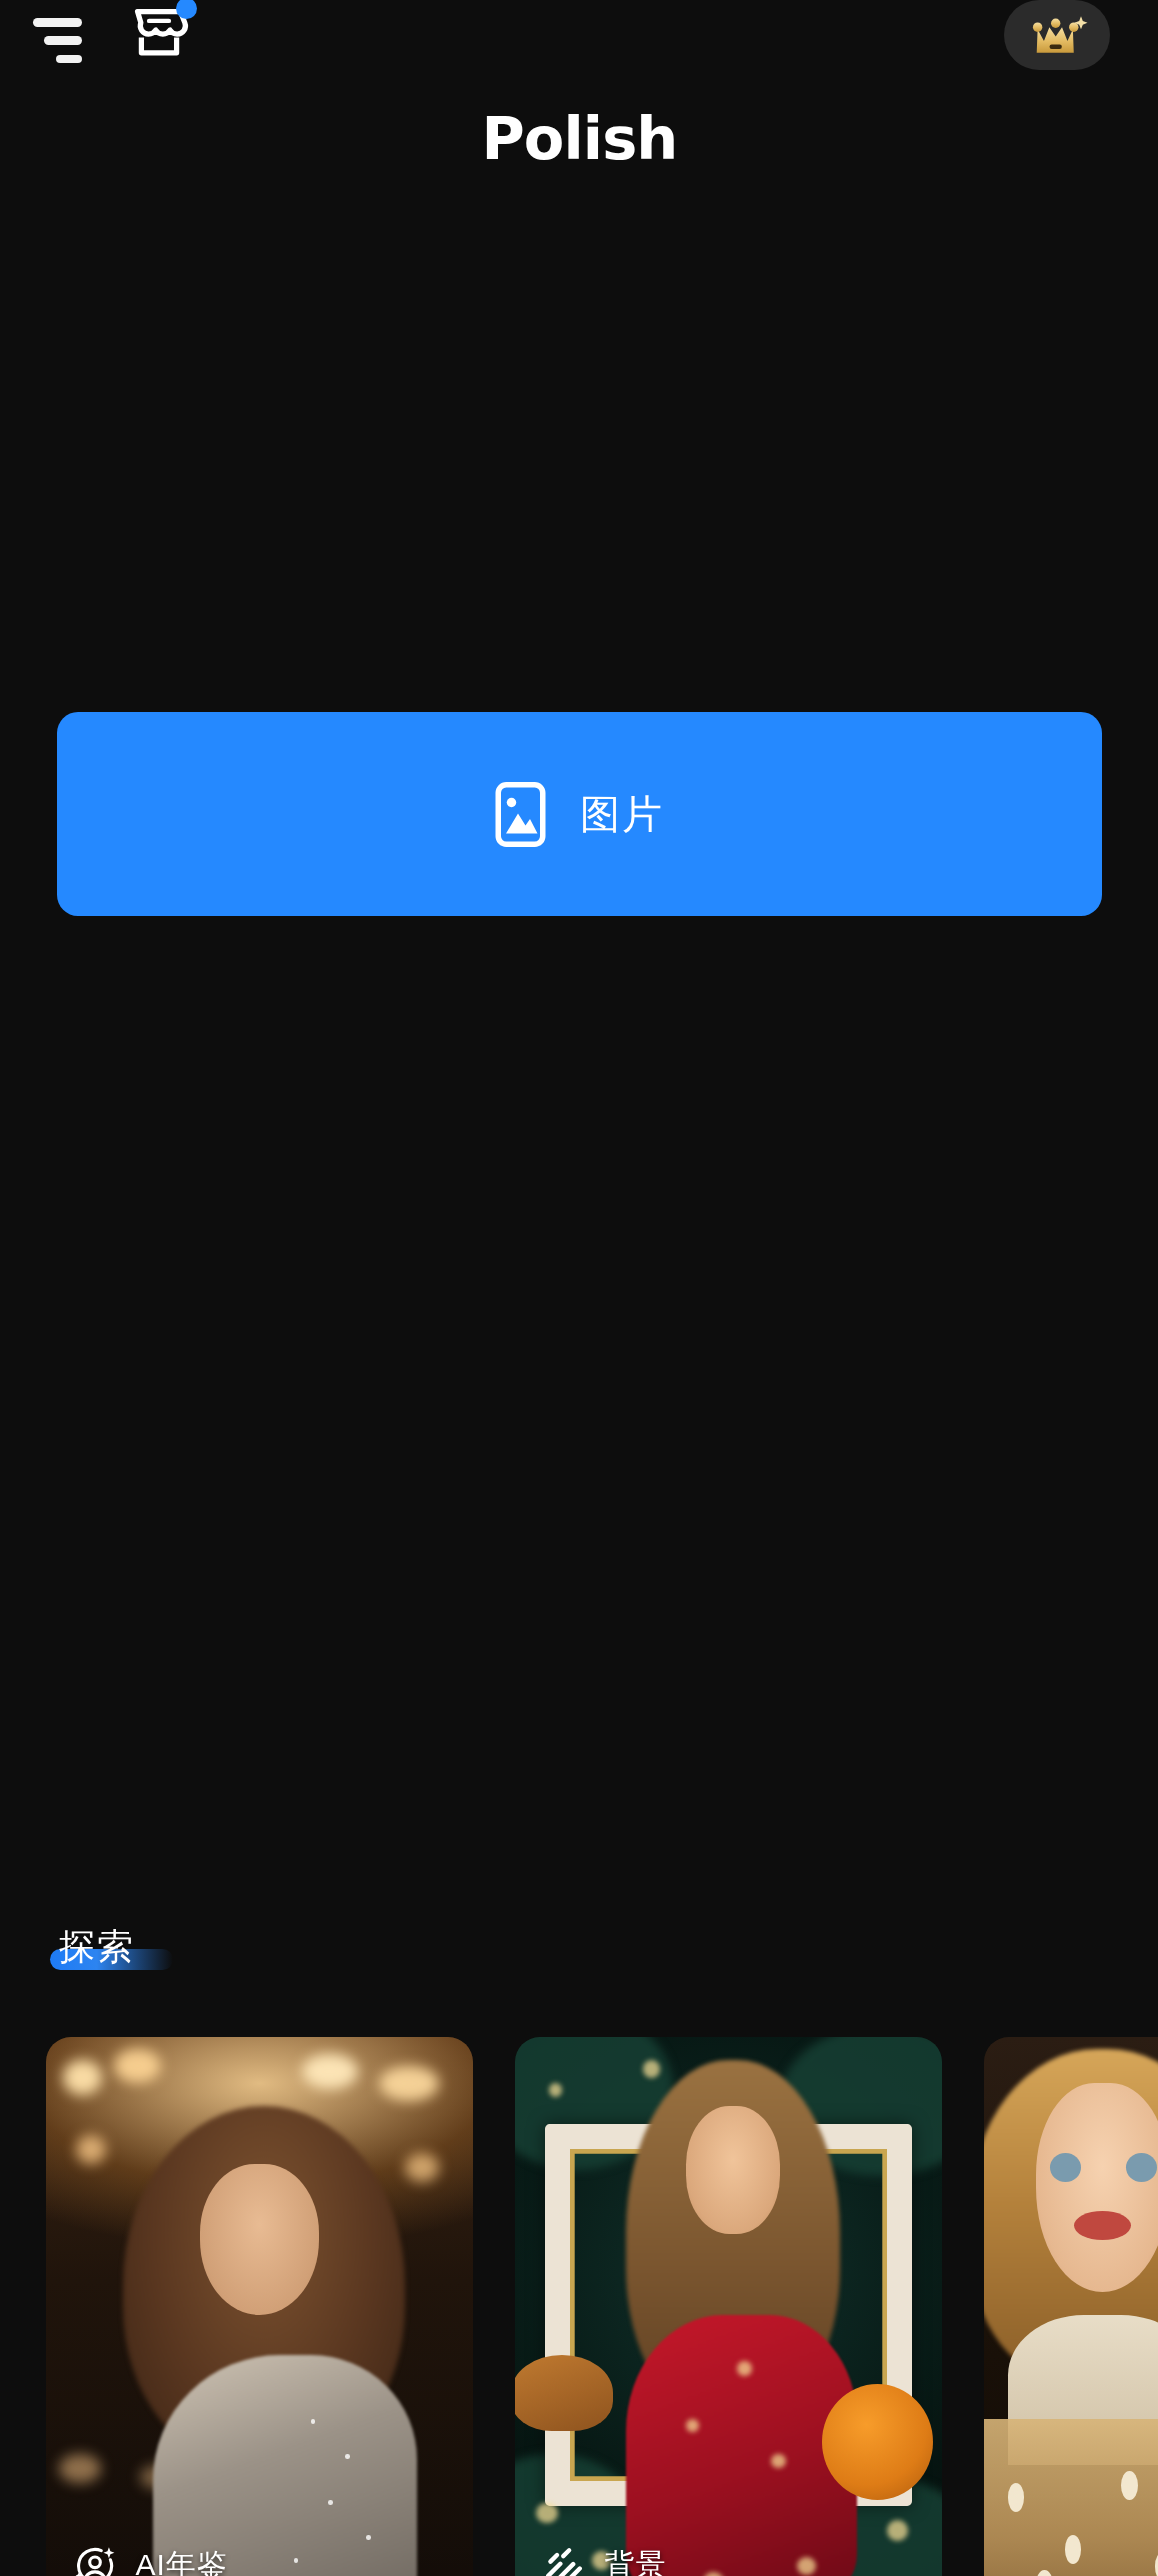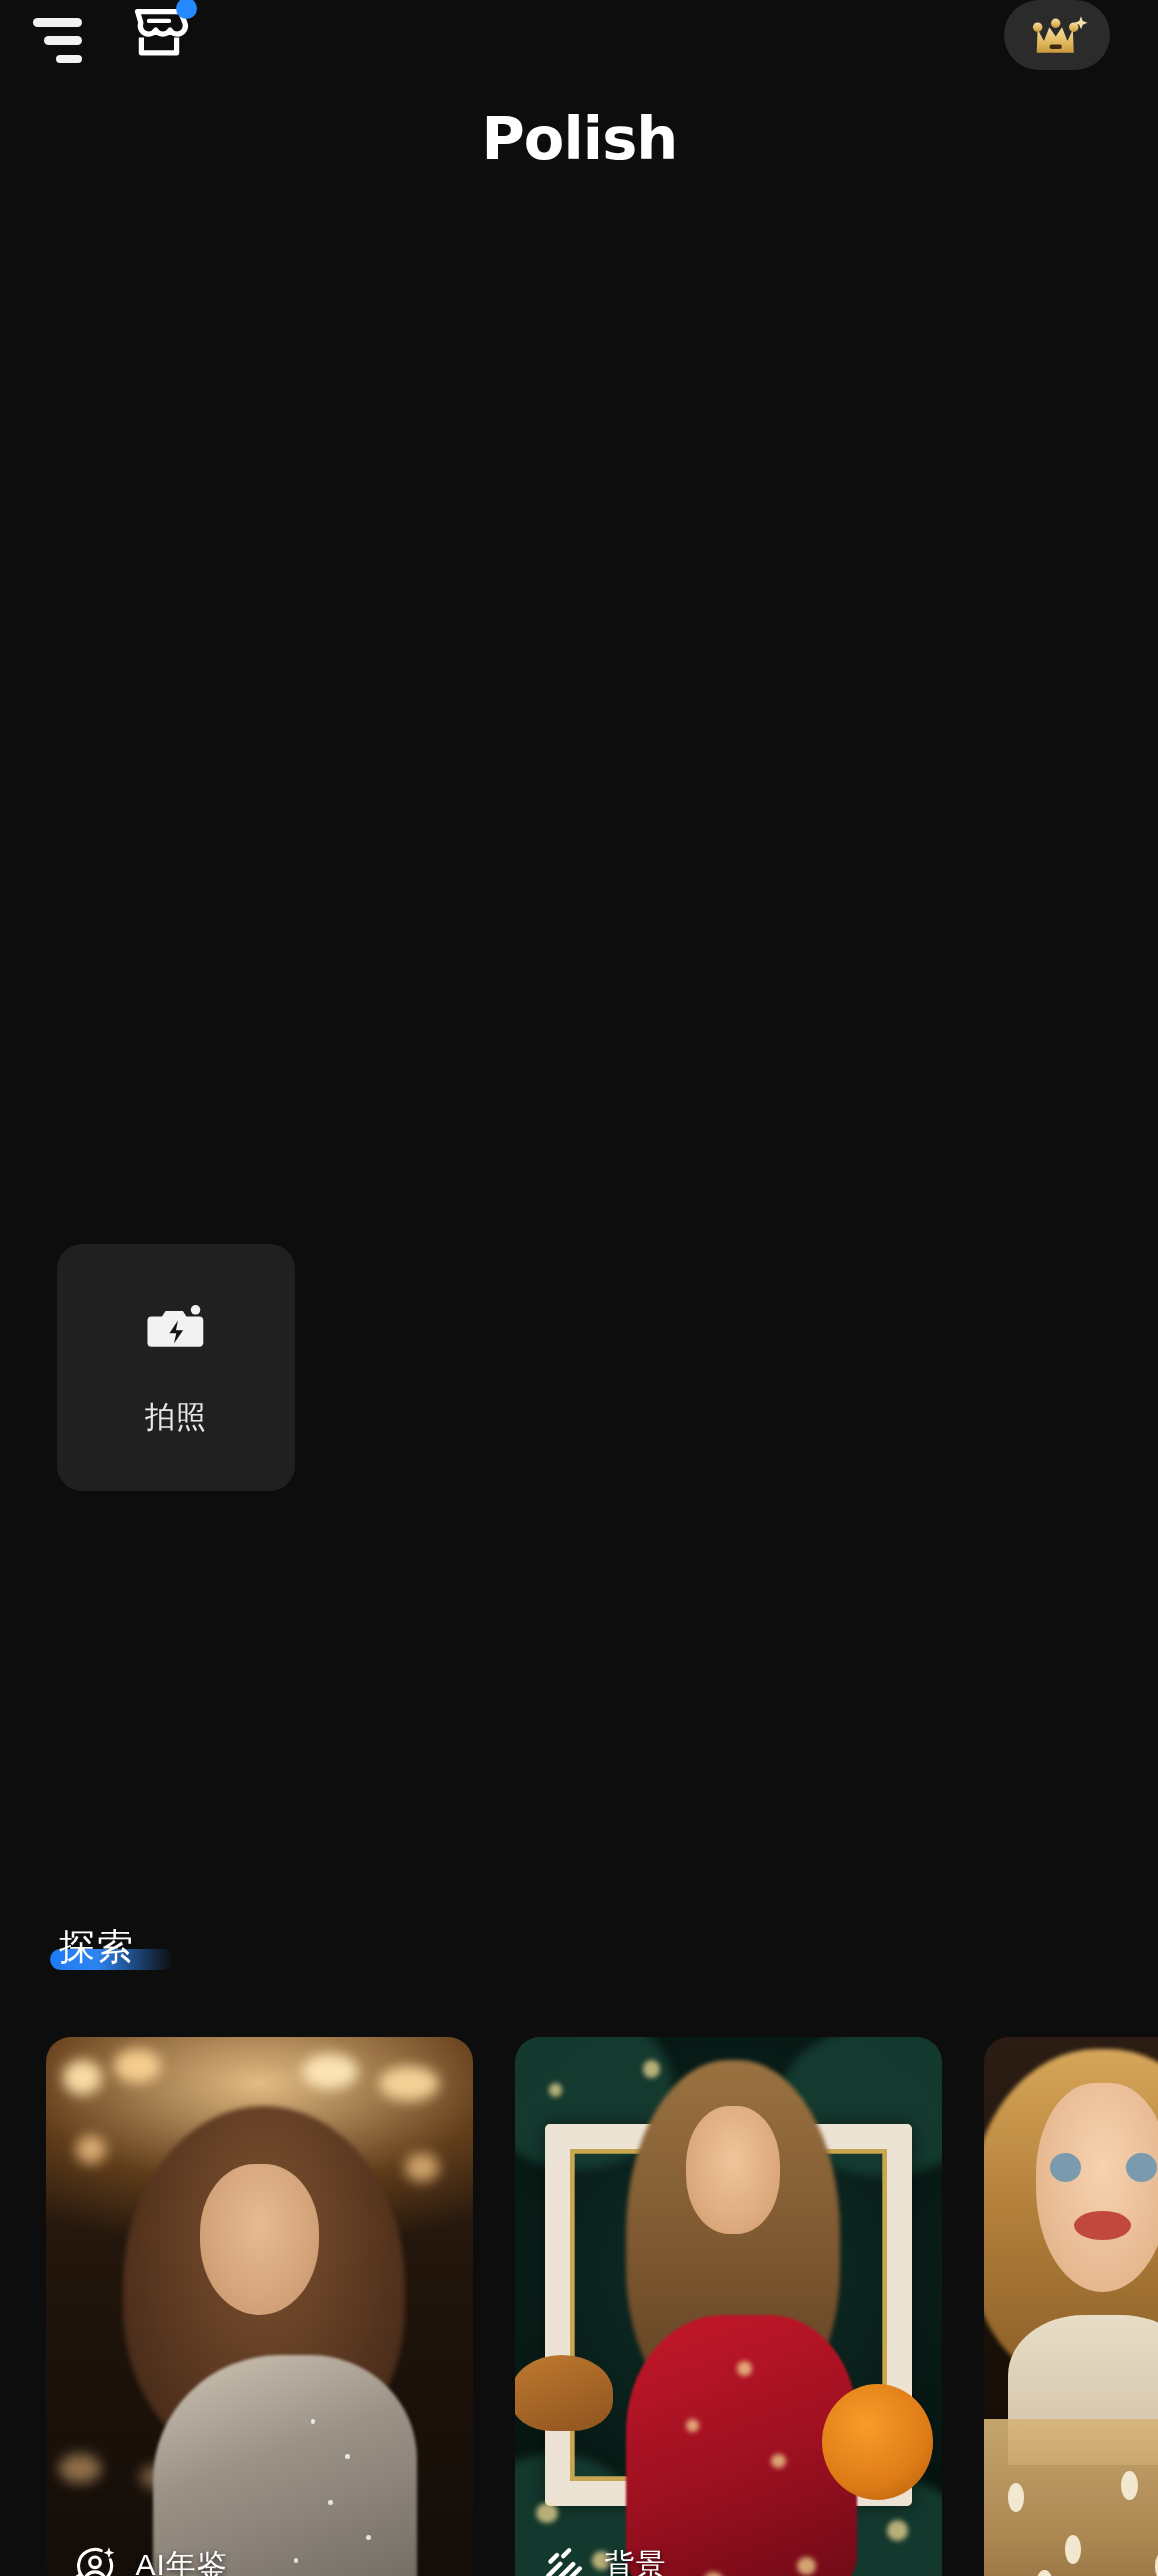--- a/index.html
+++ b/index.html
@@ -315,6 +315,14 @@
 
   <div class="main">
 
+    <div class="primary-btn" style="background:#2589ff;">
+      <svg width="51" height="65" viewBox="0 0 20 26">
+        <rect x="1.1" y="1.1" width="17.8" height="23.8" rx="3.2" fill="none" stroke="#ffffff" stroke-width="2.2"></rect>
+        <circle cx="6.4" cy="8.2" r="1.9" fill="#ffffff"></circle>
+        <path d="M4.2 20.6 9 12.6l3 4.8 1.8-2.6 3 5.8Z" fill="#ffffff"></path>
+      </svg>
+      <span class="label">图片</span>
+    </div>
 
     <div class="tiles">
 

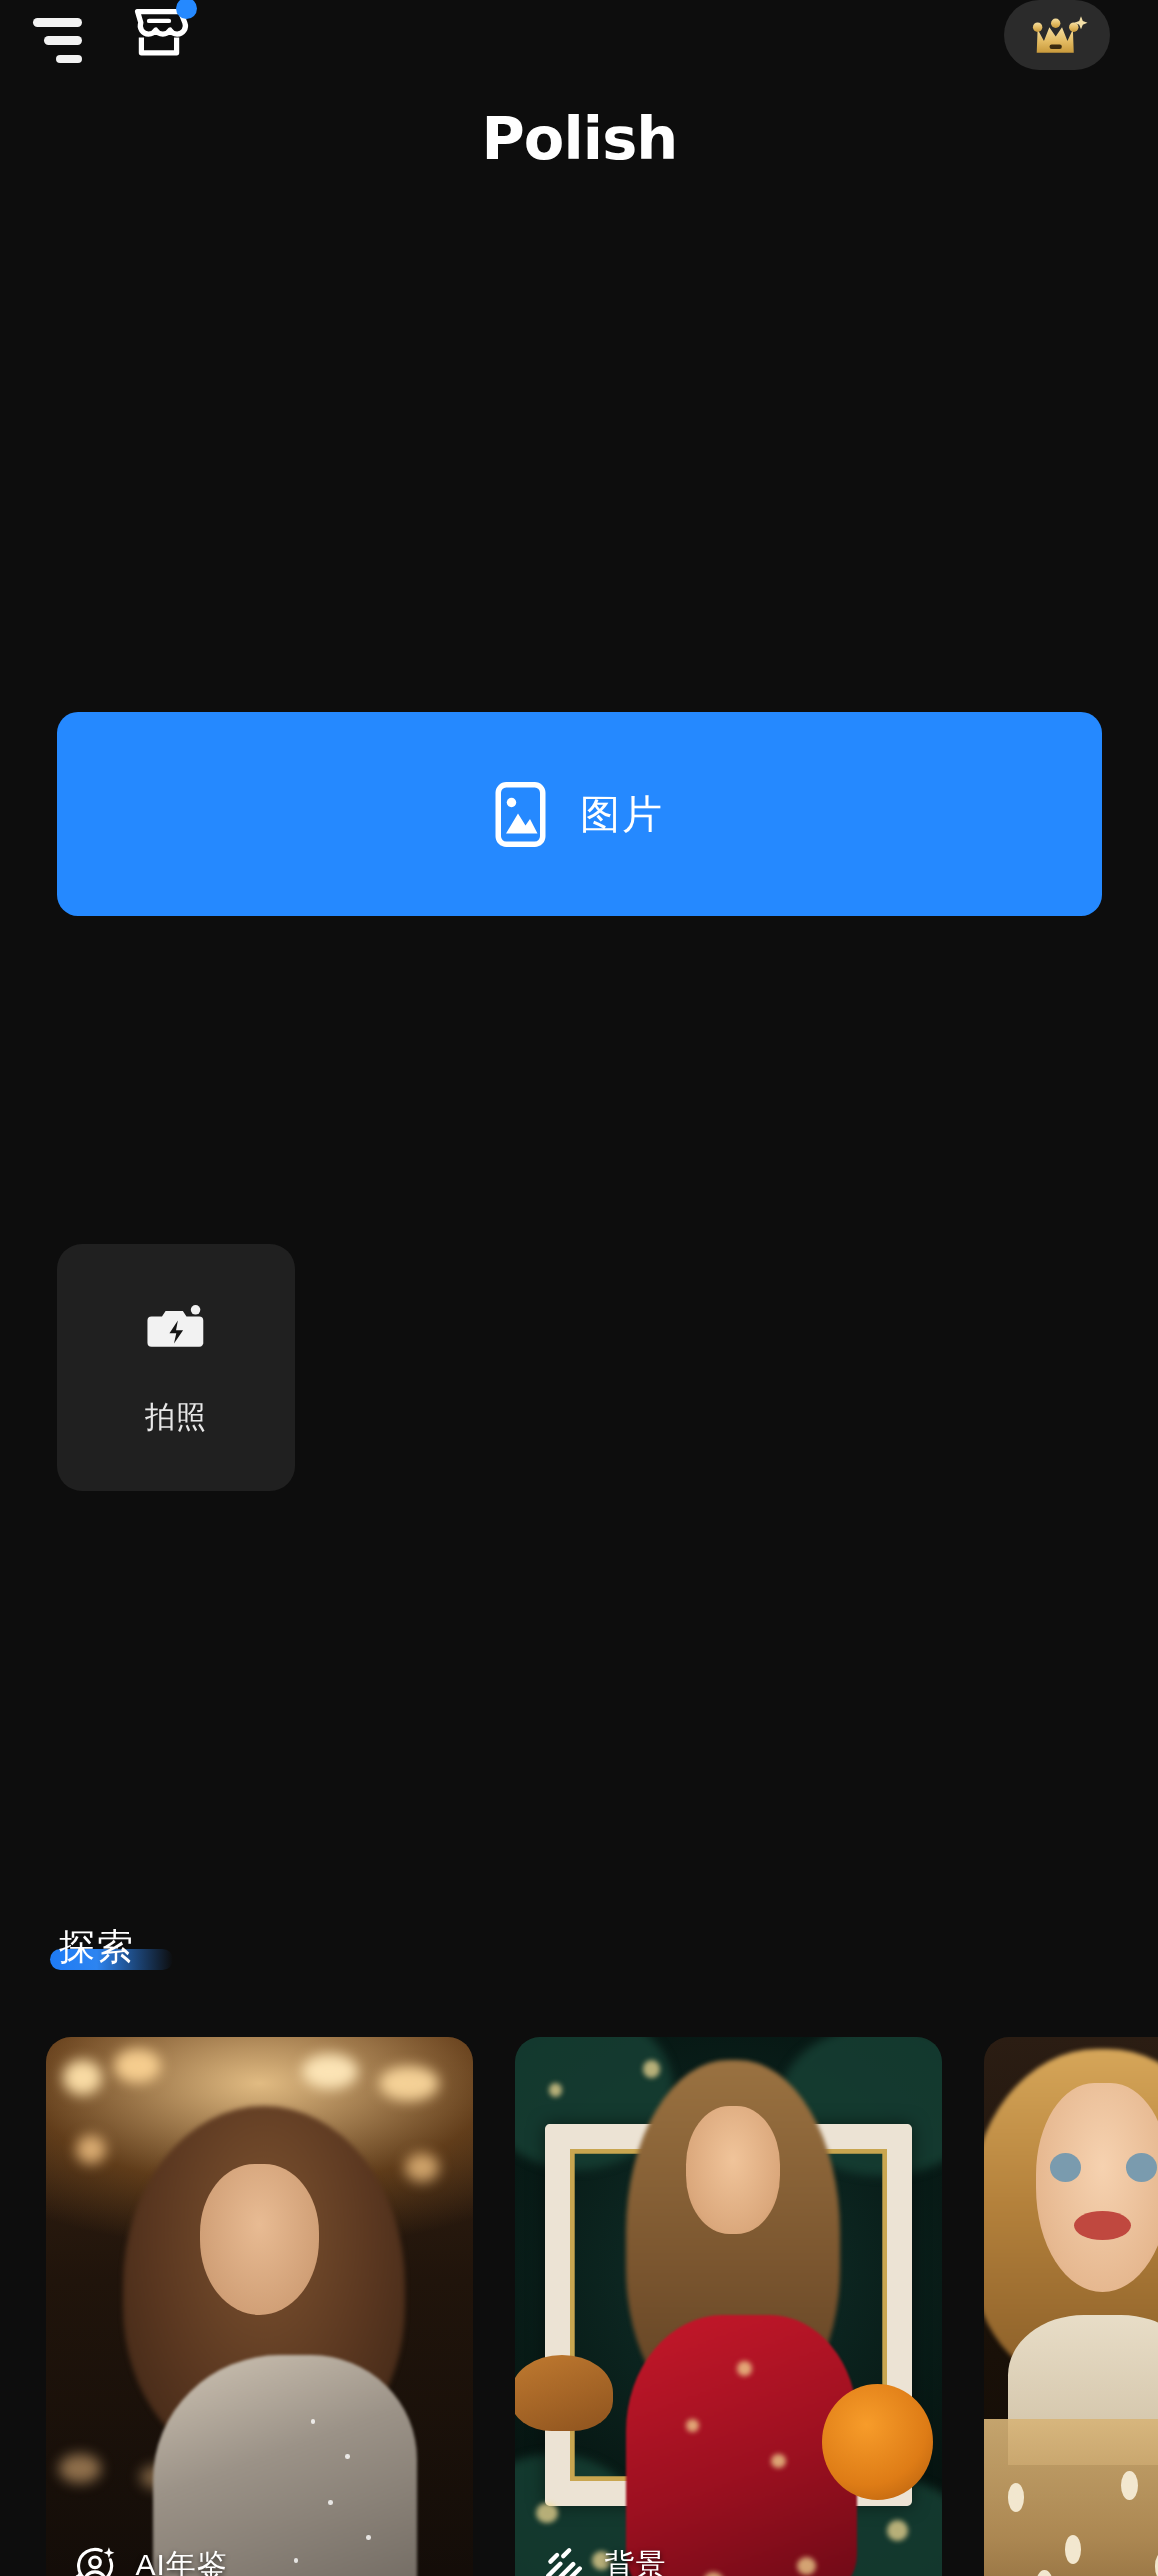--- a/index.html
+++ b/index.html
@@ -329,16 +329,6 @@
 
 
 
-      <div class="tile">
-        <span class="t-icon">
-          <svg width="59" height="53" viewBox="0 0 26 23">
-            <path d="M2 6.6h4.6l1.6-2.4h7.6l1.6 2.4H23a1.8 1.8 0 0 1 1.8 1.8v9.4A1.8 1.8 0 0 1 23 20H2a1.8 1.8 0 0 1-1.8-1.8V8.4A1.8 1.8 0 0 1 2 6.6Z" fill="#f2f2f2"></path>
-            <circle cx="21.4" cy="3.7" r="2.1" fill="#f2f2f2"></circle>
-            <path d="M13.6 8.4 9.9 14h3l-1 4.6 4-5.9h-3.1Z" fill="#141414"></path>
-          </svg>
-        </span>
-        <span class="t-label">拍照</span>
-      </div>
     </div>
 
     <div class="explore-head">

